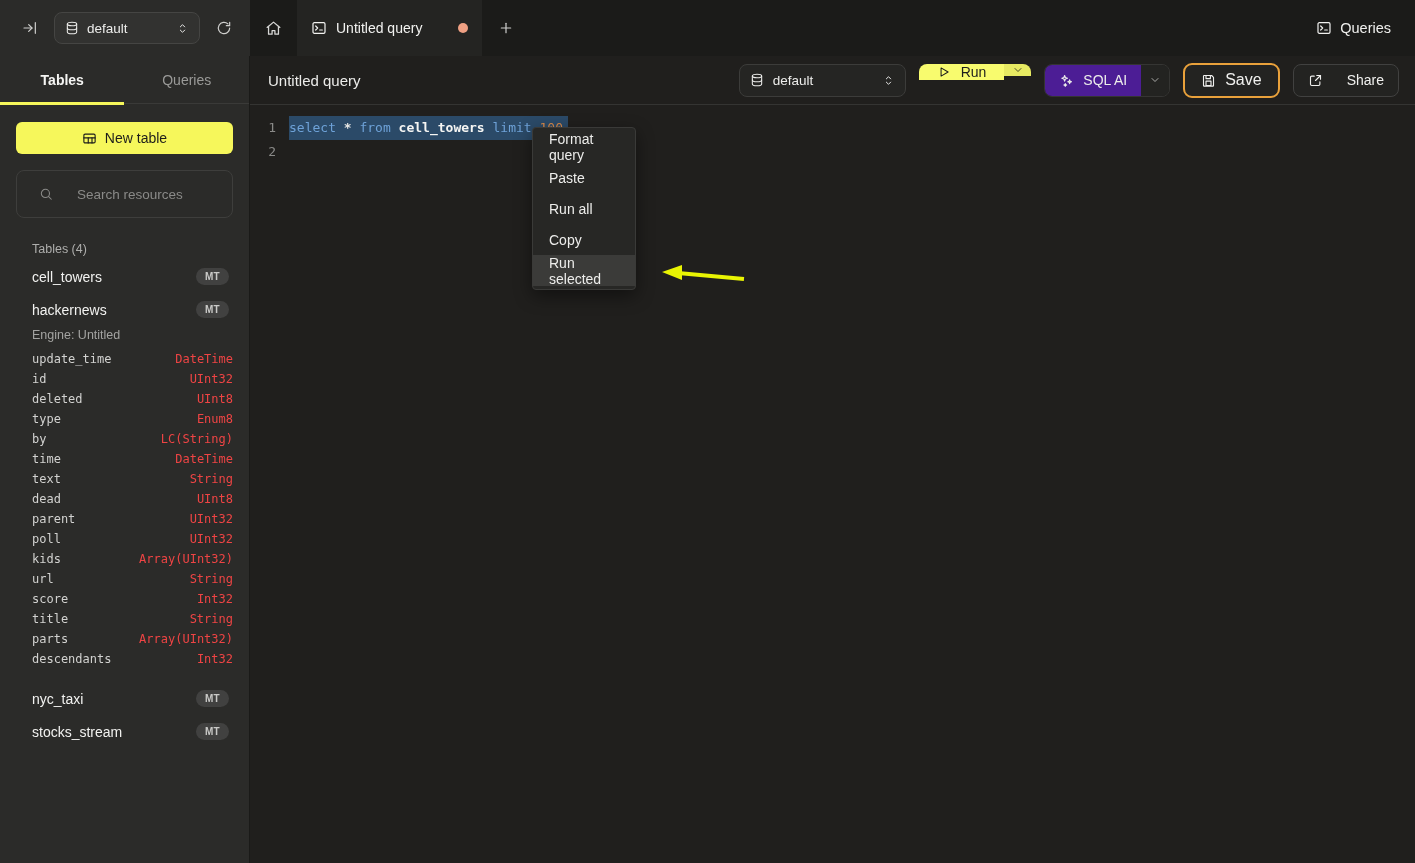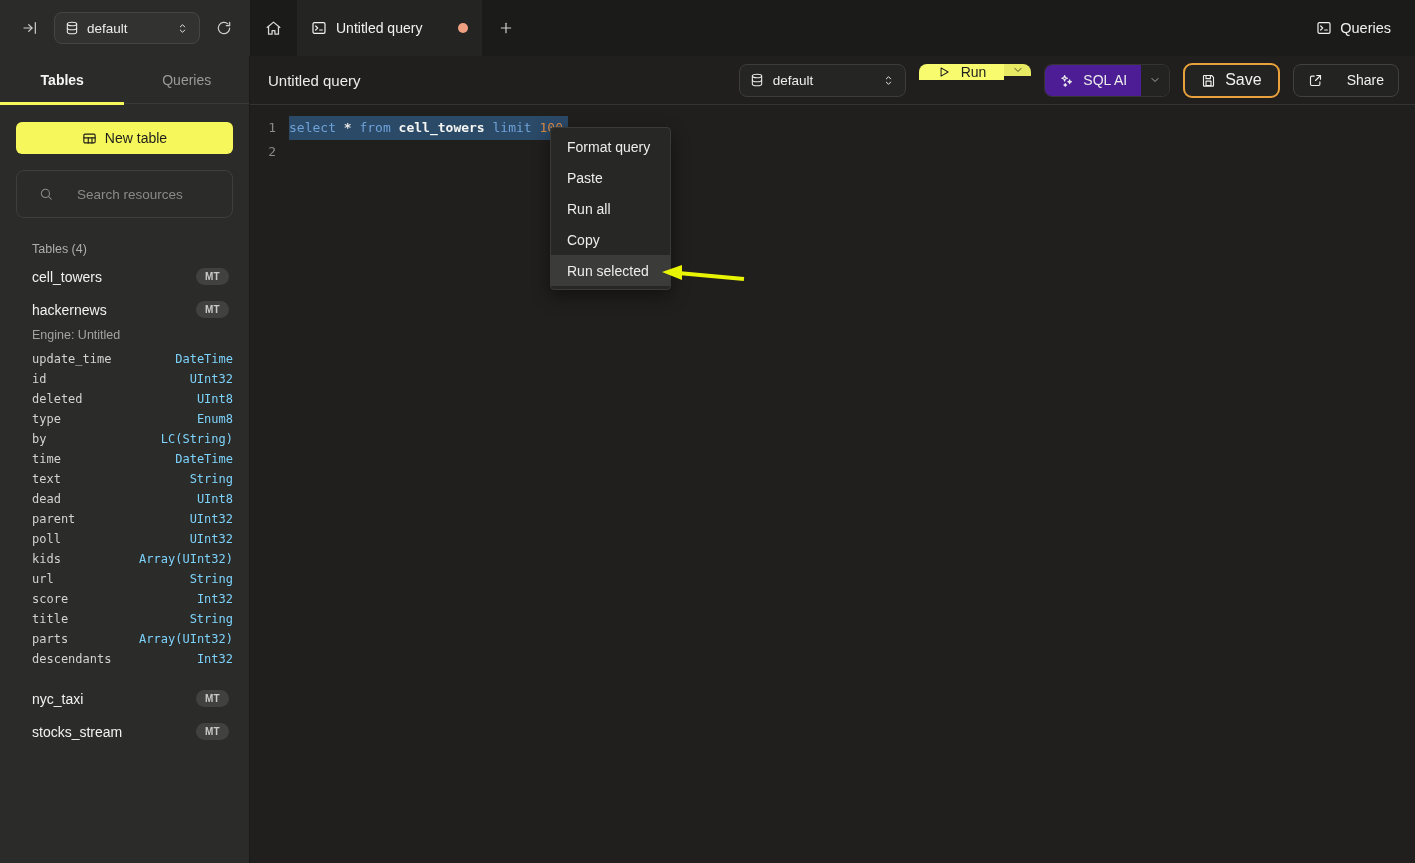--- a/index.html
+++ b/index.html
@@ -75,7 +75,7 @@
   .t-num { color:#d98a49; }
 
   
-  .context-menu { position:absolute; left:300px; top:71px; width:121px; background:#272725; border:1px solid #3a3a38; border-radius:4px; padding:3px 0; box-shadow:0 6px 18px rgba(0,0,0,.45); z-index:10; font-family:"Liberation Sans", sans-serif; }
+  .context-menu { position:absolute; left:282px; top:71px; width:104px; background:#272725; border:1px solid #3a3a38; border-radius:4px; padding:3px 0; box-shadow:0 6px 18px rgba(0,0,0,.45); z-index:10; font-family:"Liberation Sans", sans-serif; }
   .menu-item { height:31px; display:flex; align-items:center; padding:0 16px; font-size:14px; color:#ededeb; cursor:pointer; }
   .menu-item.highlighted { background:#3b3b39; }
 

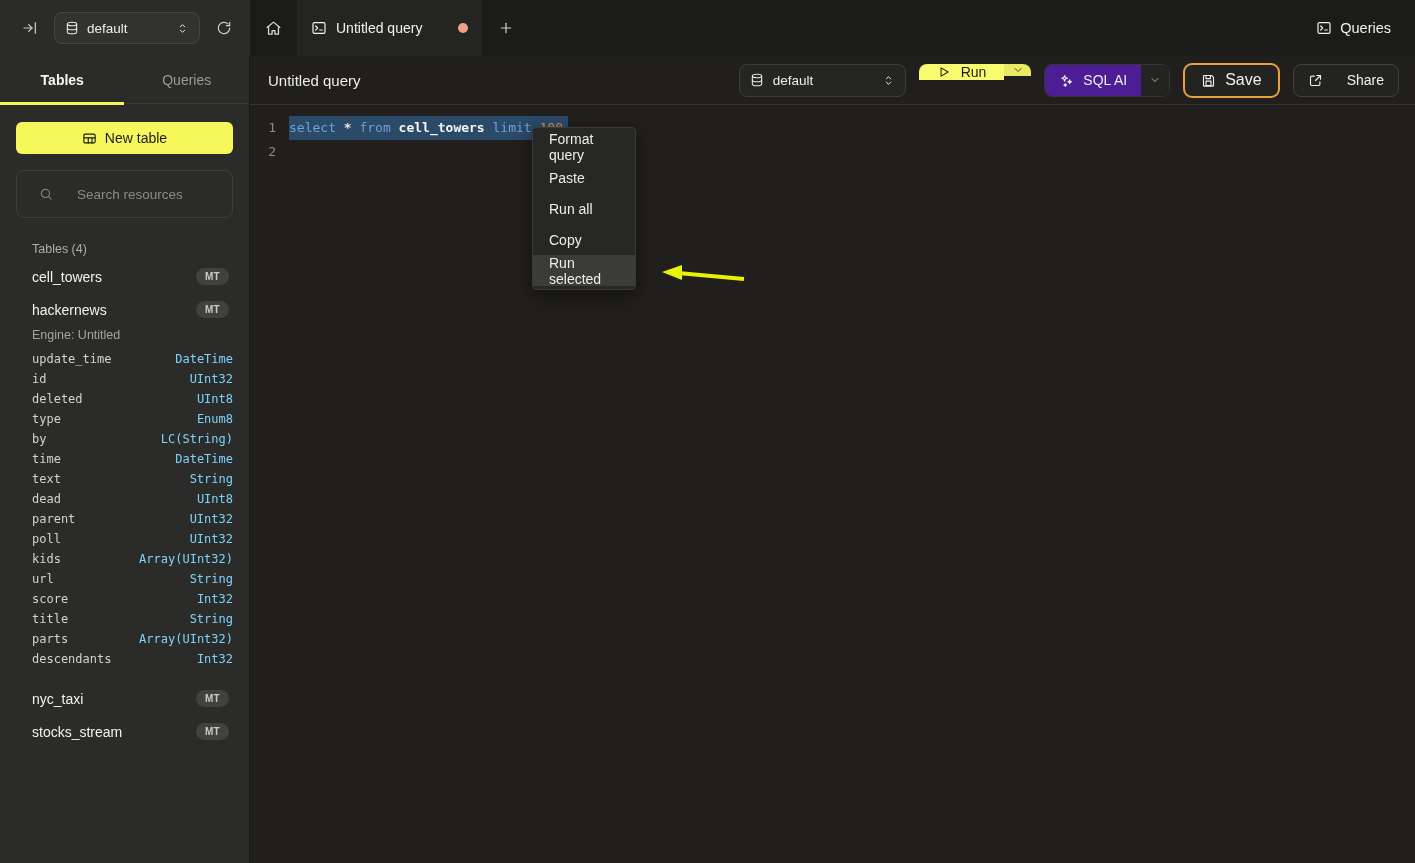--- a/index.html
+++ b/index.html
@@ -45,7 +45,7 @@
   .cols { padding:0 0 10px 16px; font-family:"DejaVu Sans Mono", monospace; font-size:12px; }
   .col-row { display:flex; height:20px; align-items:flex-start; cursor:default;gap:40px; }
   .col-row .cname { color:#d2d2d0; }
-  .col-row .ctype { margin-left:auto; color:#7dd3fc; }
+  .col-row .ctype { margin-left:auto; color:#ef4444; }
 
   
   .main { position:absolute; top:56px; left:250px; right:0; bottom:0; background:#201f1d; }

